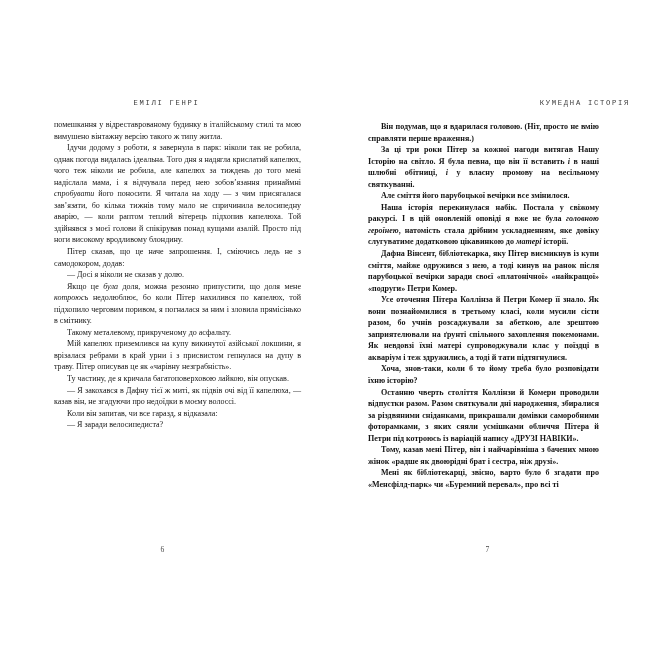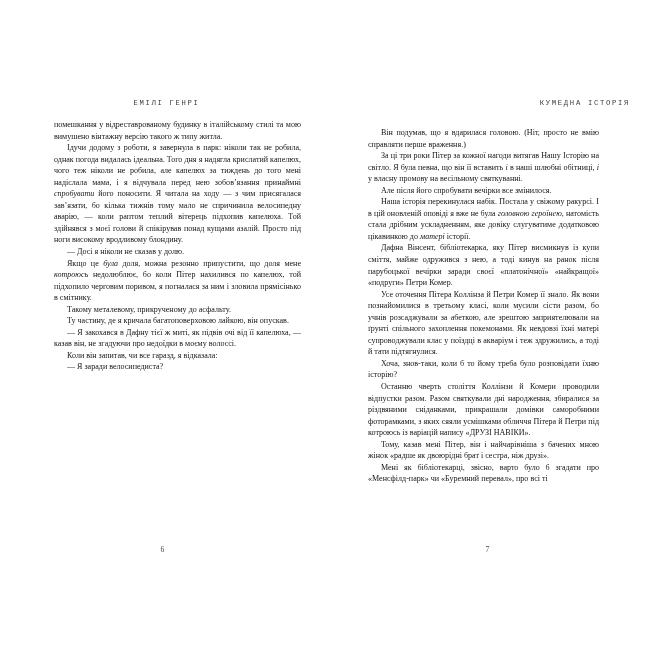--- a/index.html
+++ b/index.html
@@ -74,9 +74,10 @@
   .page-right .text-block {
     left: 368px;
     width: 231px;
-    top: 127px;
+    top: 121px;
     margin-left: -368px;
     padding-left: 368px;
+    font-weight: bold;
   }
   
   .page-right .text-block {

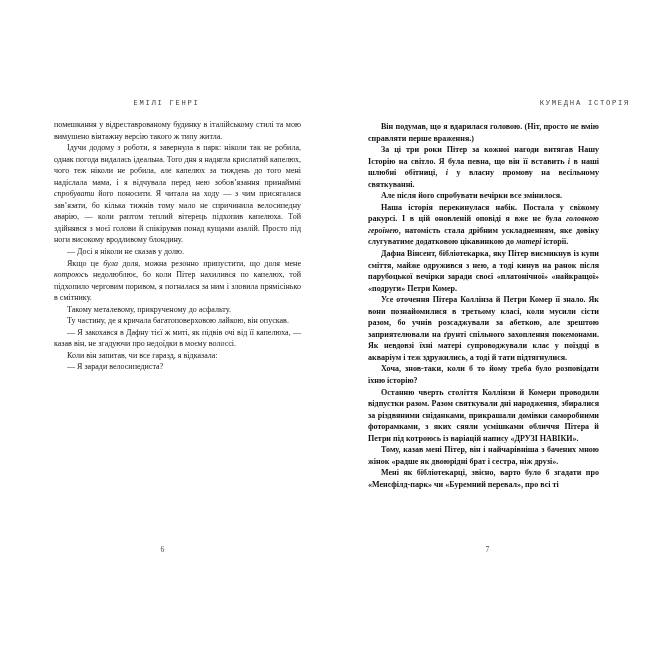--- a/index.html
+++ b/index.html
@@ -132,7 +132,7 @@
     <div class="text-block" id="right-text">
         <p class="para">Він подумав, що я вдарилася головою. (Ніт, просто не вмію справляти перше враження.)</p>
         <p class="para">За ці три роки Пітер за кожної нагоди витягав Нашу Історію на світло. Я була певна, що він її вставить <em>і</em> в наші шлюбні обітниці, <em>і</em> у власну промову на весільному святкуванні.</p>
-        <p class="para">Але після його спробувати вечірки все змінилося.</p>
+        <p class="para">Але сміття його парубоцької вечірки все змінилося.</p>
         <p class="para">Наша історія перекинулася набік. Постала у свіжому ракурсі. І в цій оновленій оповіді я вже не була <em>головною героїнею</em>, натомість стала дрібним ускладненням, яке довіку слугуватиме додатковою цікавинкою до <em>матері</em> історії.</p>
         <p class="para">Дафна Вінсент, бібліотекарка, яку Пітер висмикнув із купи сміття, майже одружився з нею, а тоді кинув на ранок після парубоцької вечірки заради своєї «платонічної» «найкращої» «подруги» Петри Комер.</p>
         <p class="para">Усе оточення Пітера Коллінза й Петри Комер її знало. Як вони познайомилися в третьому класі, коли мусили сісти разом, бо учнів розсаджували за абеткою, але зрештою заприятелювали на ґрунті спільного захоплення покемонами. Як невдовзі їхні матері супроводжували клас у поїздці в акваріум і теж здружились, а тоді й тати підтягнулися.</p>

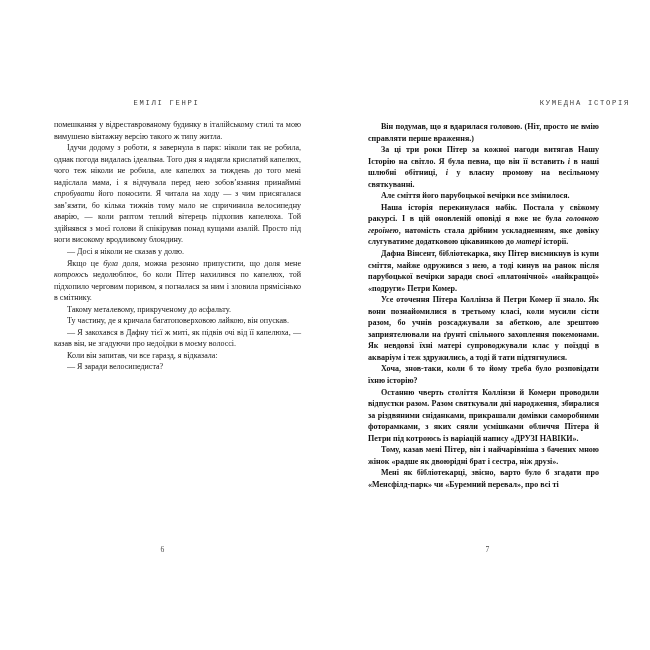--- a/index.html
+++ b/index.html
@@ -116,6 +116,7 @@
     <div class="text-block" id="left-text">
         <p class="para no-indent">помешкання у відреставрованому будинку в італійському стилі та мою вимушено вінтажну версію такого ж типу житла.</p>
         <p class="para">Ідучи додому з роботи, я завернула в парк: ніколи так не робила, однак погода видалась ідеальна. Того дня я надягла крислатий капелюх, чого теж ніколи не робила, але капелюх за тиждень до того мені надіслала мама, і я відчувала перед нею зобов’язання принаймні <em>спробувати</em> його поносити. Я читала на ходу — з чим присягалася зав’язати, бо кілька тижнів тому мало не спричинила велосипедну аварію, — коли раптом теплий вітерець підхопив капелюха. Той здійнявся з моєї голови й спікірував понад кущами азалій. Просто під ноги високому вродливому блондину.</p>
+        <p class="para">Пітер сказав, що це наче запрошення. І, сміючись ледь не з самодокором, додав:</p>
         <p class="para">— Досі я ніколи не сказав у долю.</p>
         <p class="para">Якщо це <em>була</em> доля, можна резонно припустити, що доля мене <em>котроюсь</em> недолюблює, бо коли Пітер нахилився по капелюх, той підхопило черговим поривом, я погналася за ним і зловила прямісінько в смітнику.</p>
         <p class="para">Такому металевому, прикрученому до асфальту.</p>

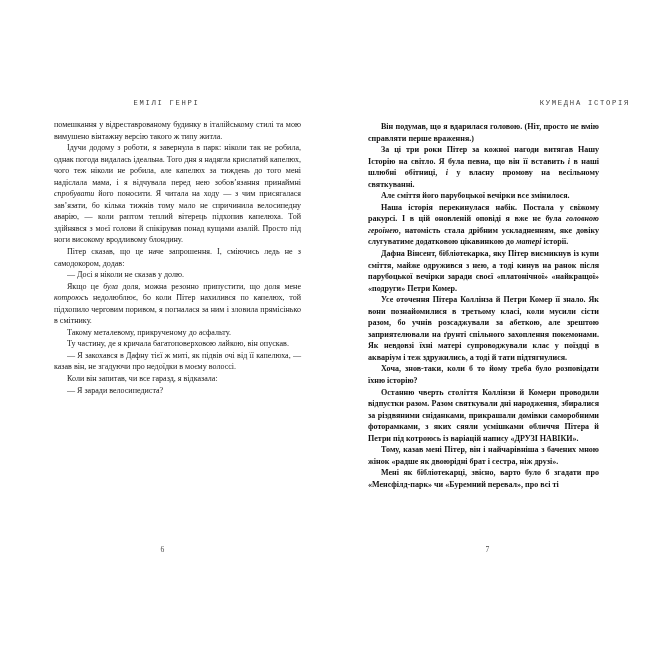--- a/index.html
+++ b/index.html
@@ -120,6 +120,7 @@
         <p class="para">— Досі я ніколи не сказав у долю.</p>
         <p class="para">Якщо це <em>була</em> доля, можна резонно припустити, що доля мене <em>котроюсь</em> недолюблює, бо коли Пітер нахилився по капелюх, той підхопило черговим поривом, я погналася за ним і зловила прямісінько в смітнику.</p>
         <p class="para">Такому металевому, прикрученому до асфальту.</p>
+        <p class="para">Мій капелюх приземлився на купу викинутої азійської локшини, я врізалася ребрами в край урни і з присвистом гепнулася на дупу в траву. Пітер описував це як «чарівну незграбність».</p>
         <p class="para">Ту частину, де я кричала багатоповерховою лайкою, він опускав.</p>
         <p class="para">— Я закохався в Дафну тієї ж миті, як підвів очі від її капелюха, — казав він, не згадуючи про недоїдки в моєму волоссі.</p>
         <p class="para">Коли він запитав, чи все гаразд, я відказала:</p>

